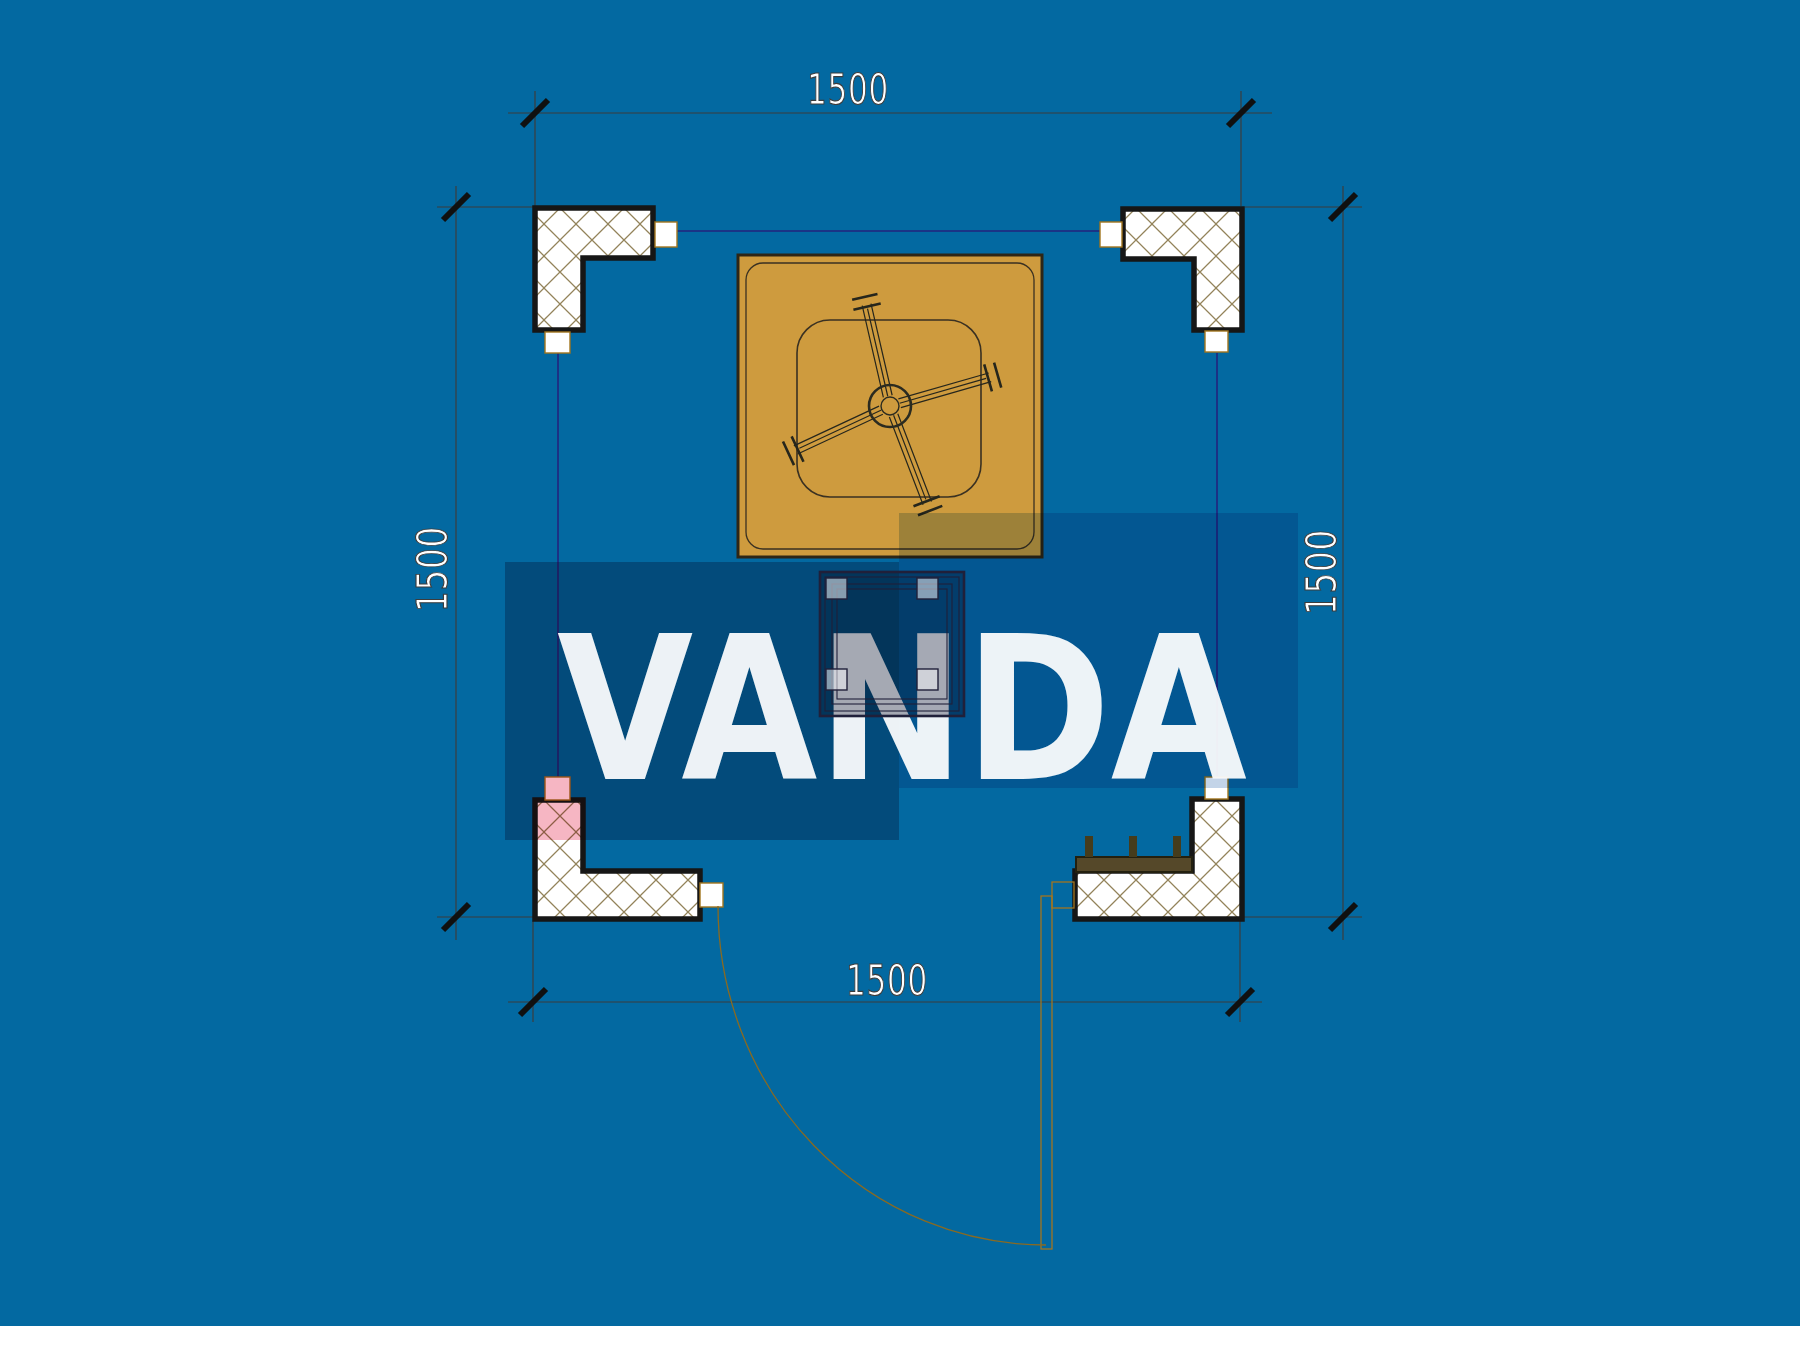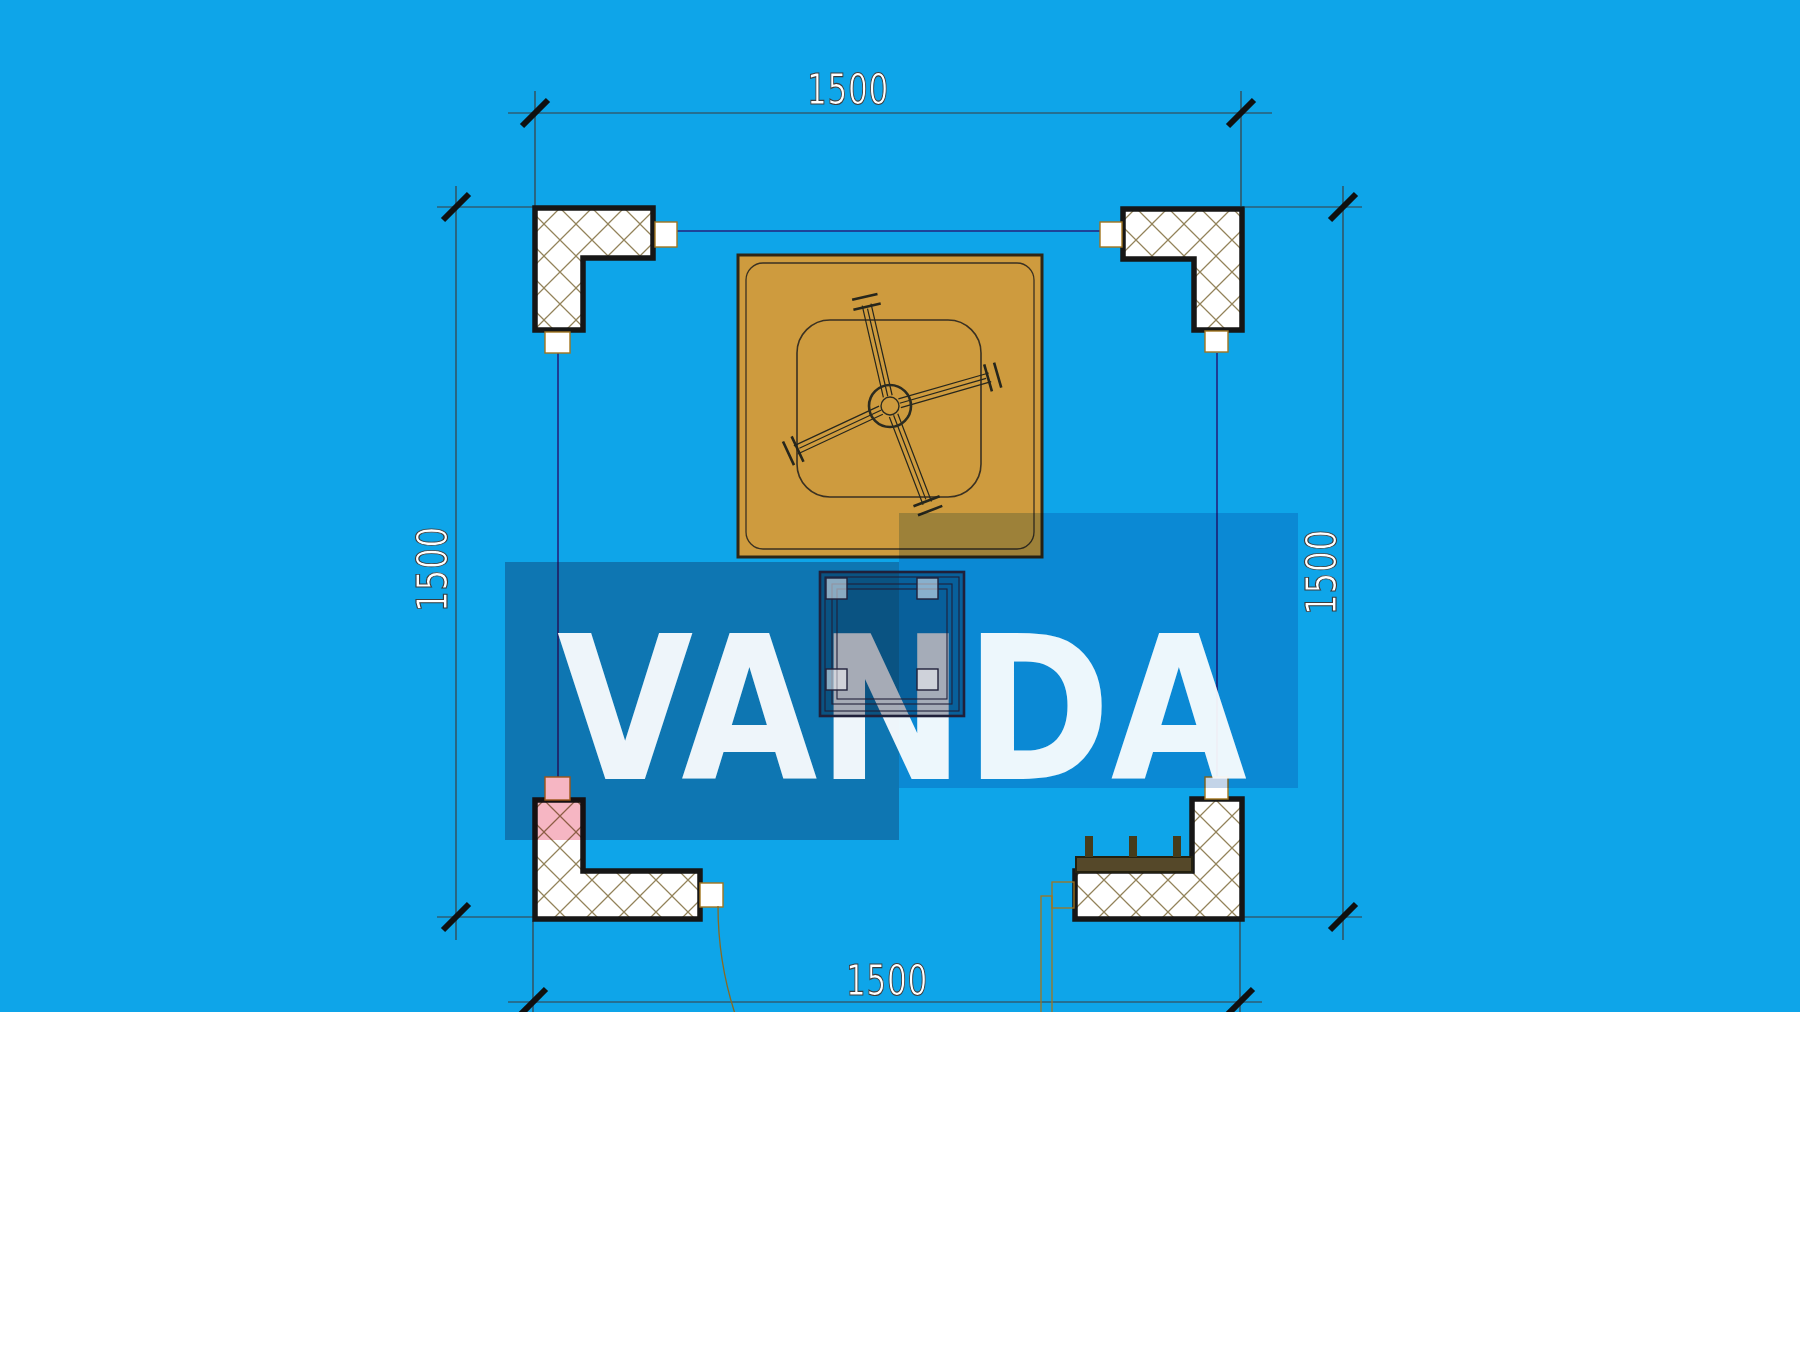--- a/index.html
+++ b/index.html
@@ -4,7 +4,7 @@
 <style>
   html,body{margin:0;padding:0;background:#ffffff;}
   .stage{
-    position:relative;width:1800px;height:1012px;background:#0ea5e9;
+    position:relative;width:1800px;height:1326px;background:#0369a1;
     font-family:"DejaVu Sans",sans-serif;overflow:hidden;text-decoration:underline;
   }
   svg{display:block;}

